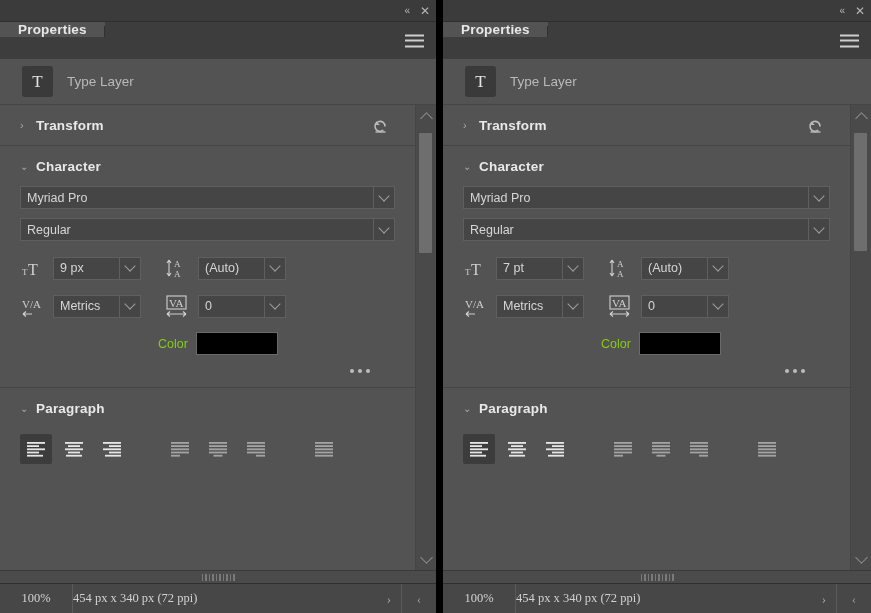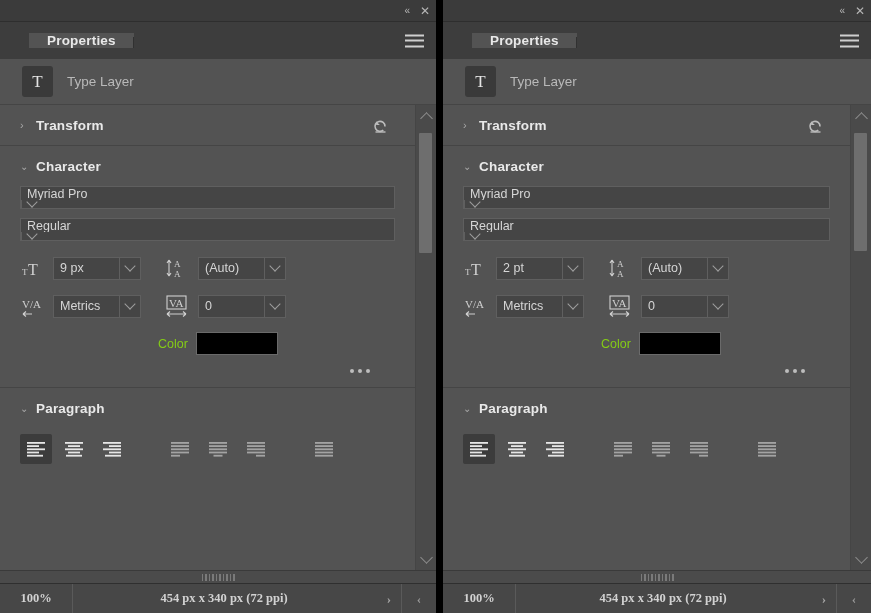--- a/index.html
+++ b/index.html
@@ -30,7 +30,7 @@
 
   
   .tabstrip{
-    height:37px;flex:0 0 37px;background:#3d3d3d;position:relative;display:flex;align-items:center;padding-left:29px;
+    height:37px;flex:0 0 37px;background:#3d3d3d;position:relative;display:flex;align-items:flex-start;
   }
   .tab{
     display:flex;align-items:center;padding:0 18px;background:#535353;

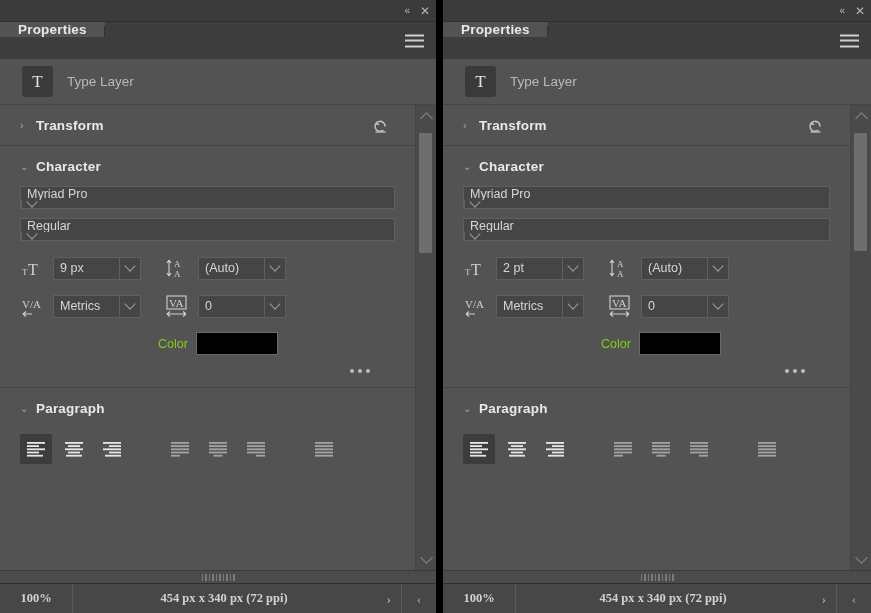--- a/index.html
+++ b/index.html
@@ -85,7 +85,7 @@
     width:20px;border-left:1px solid #5f5f5f;display:flex;align-items:center;justify-content:center;
   }
   .chev{display:block;width:7px;height:7px;border-right:1.4px solid #9e9e9e;border-bottom:1.4px solid #9e9e9e;transform:translateY(-2px) rotate(45deg);}
-  .fieldwrap.full{width:100%;flex-direction:column;}
+  .fieldwrap.full{width:100%;}
   .fld-font{margin-bottom:9px;}
   .fld-style{margin-bottom:14px;}
 

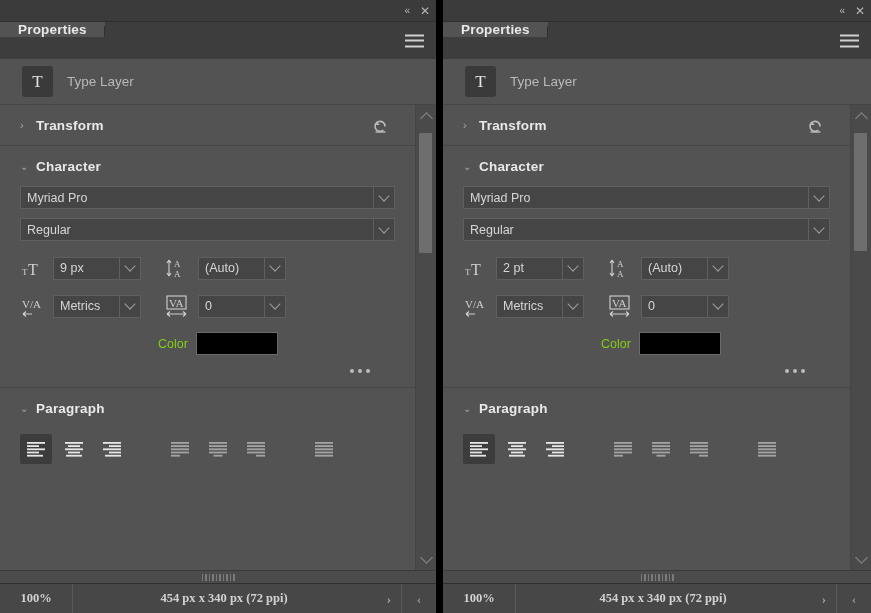--- a/index.html
+++ b/index.html
@@ -500,7 +500,7 @@
                   </svg>
                 </span>
                 <div class="fieldwrap">
-                  <span class="val">2 pt</span>
+                  <span class="val">7 pt</span>
                   <span class="caret">
                       <i class="chev"></i>
                     </span>

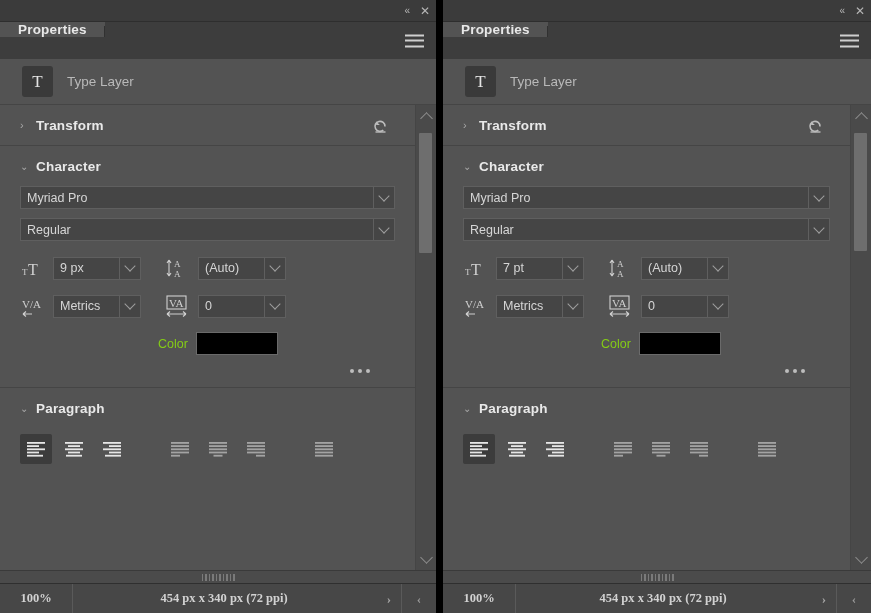--- a/index.html
+++ b/index.html
@@ -134,7 +134,6 @@
     height:29px;flex:0 0 29px;background:#474747;display:flex;align-items:center;
     border-top:1px solid #2f2f2f;color:#d2d2d2;font-size:12.5px;
     font-family:"Liberation Serif","DejaVu Serif",serif;
-    font-weight:bold;
   }
   .st-zoom{width:72px;text-align:center;border-right:1px solid #5a5a5a;line-height:29px;}
   .st-dims{flex:1;text-align:center;position:relative;padding-right:26px;}

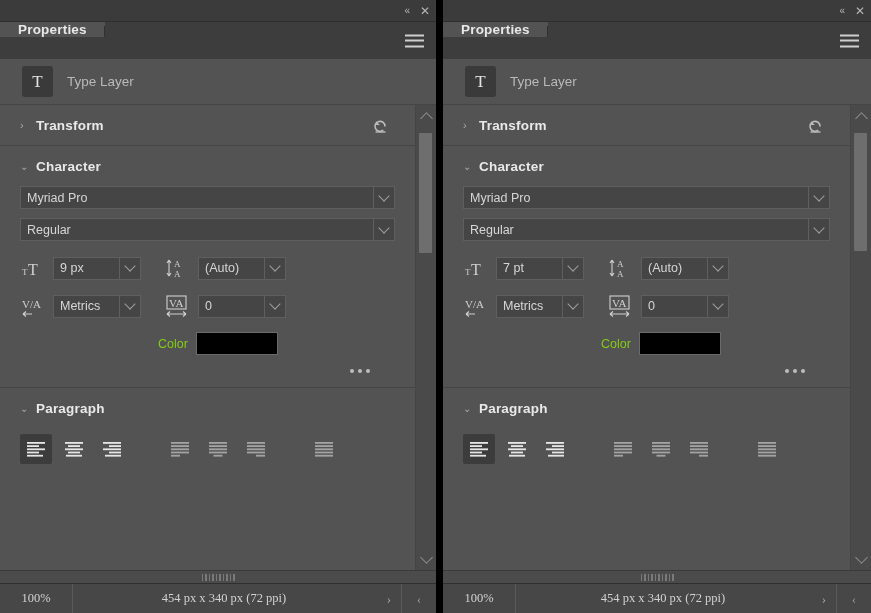--- a/index.html
+++ b/index.html
@@ -136,7 +136,7 @@
     font-family:"Liberation Serif","DejaVu Serif",serif;
   }
   .st-zoom{width:72px;text-align:center;border-right:1px solid #5a5a5a;line-height:29px;}
-  .st-dims{flex:1;text-align:center;position:relative;padding-right:26px;}
+  .st-dims{flex:1;text-align:left;position:relative;padding-right:26px;}
   .st-arrow{position:absolute;right:10px;top:50%;transform:translateY(-50%);color:#a9a9a9;font-size:13px;}
   .st-left{width:34px;text-align:center;color:#9a9a9a;font-size:13px;border-left:1px solid #5a5a5a;line-height:29px;}
 

